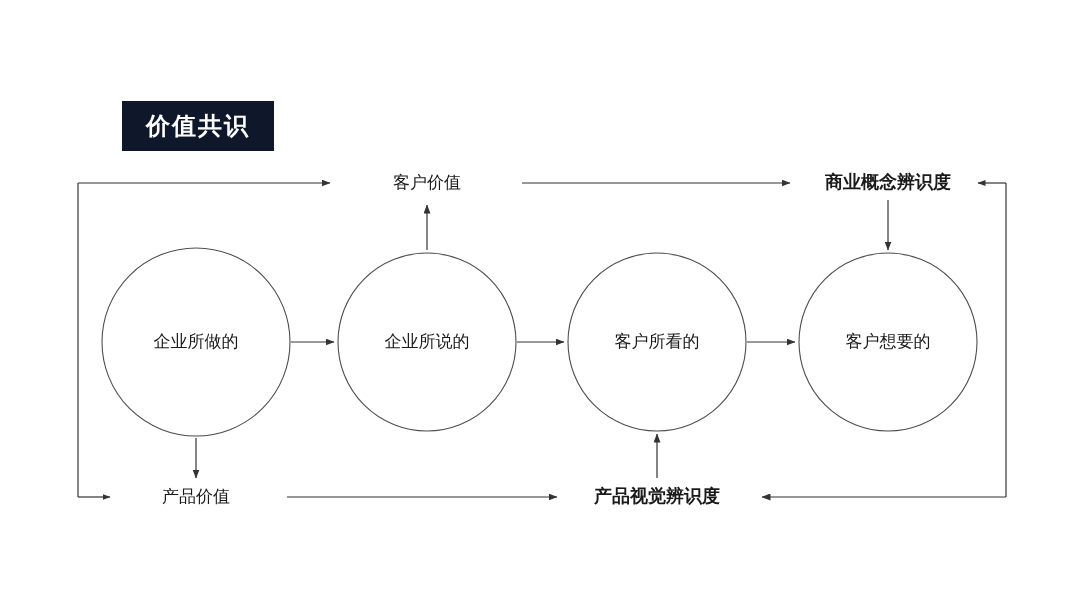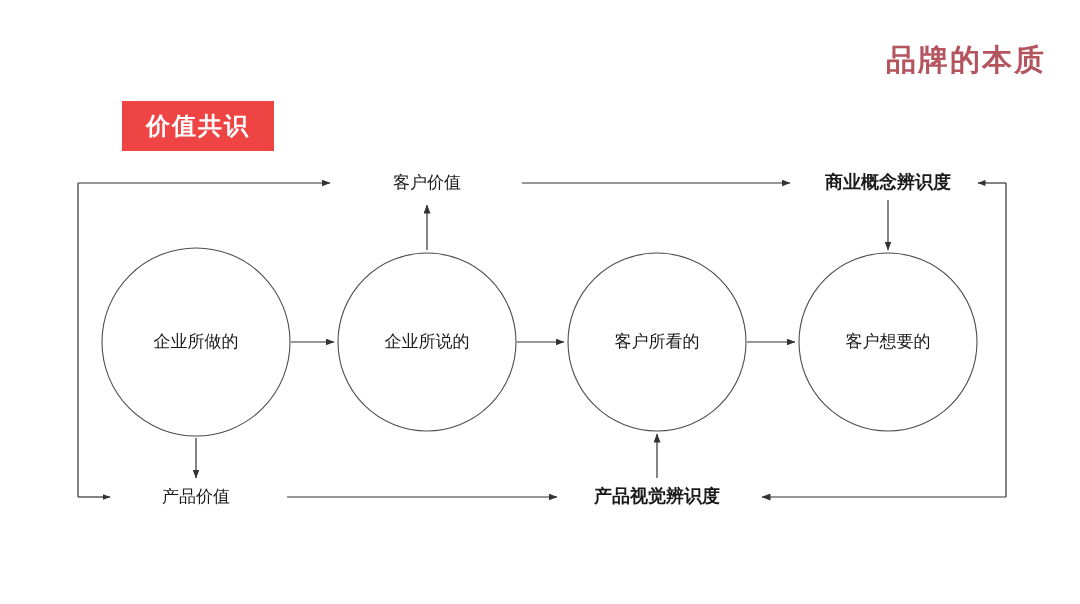--- a/index.html
+++ b/index.html
@@ -89,7 +89,6 @@
 
 <div id="slide">
 
-  <div id="slide-title">品牌的本质</div>
 
   <div id="section-badge">
     <span class="badge-text">价值共识</span>

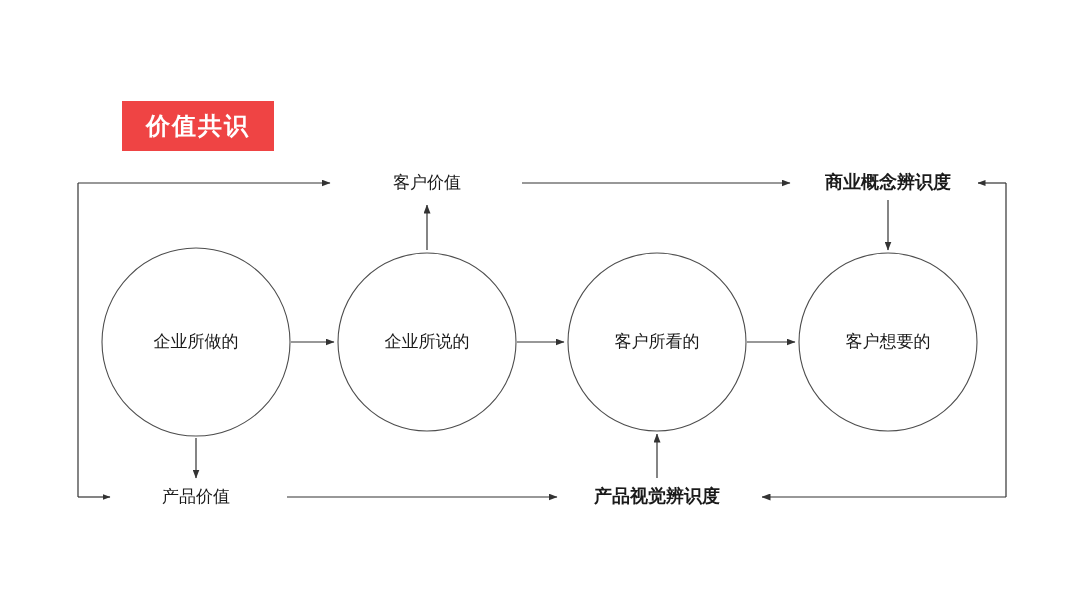--- a/index.html
+++ b/index.html
@@ -34,7 +34,7 @@
     top: 101px;
     width: 152px;
     height: 50px;
-    background: #ef4444;
+    background: #0f172a;
     display: flex;
     align-items: center;
     justify-content: center;

